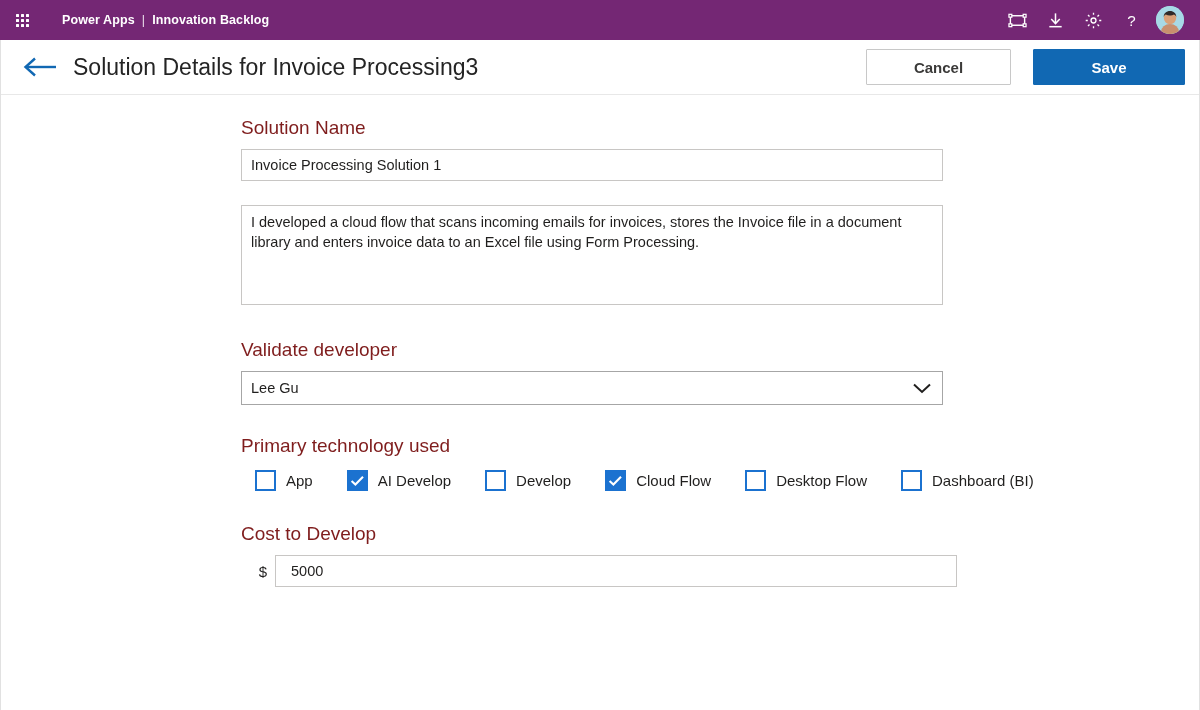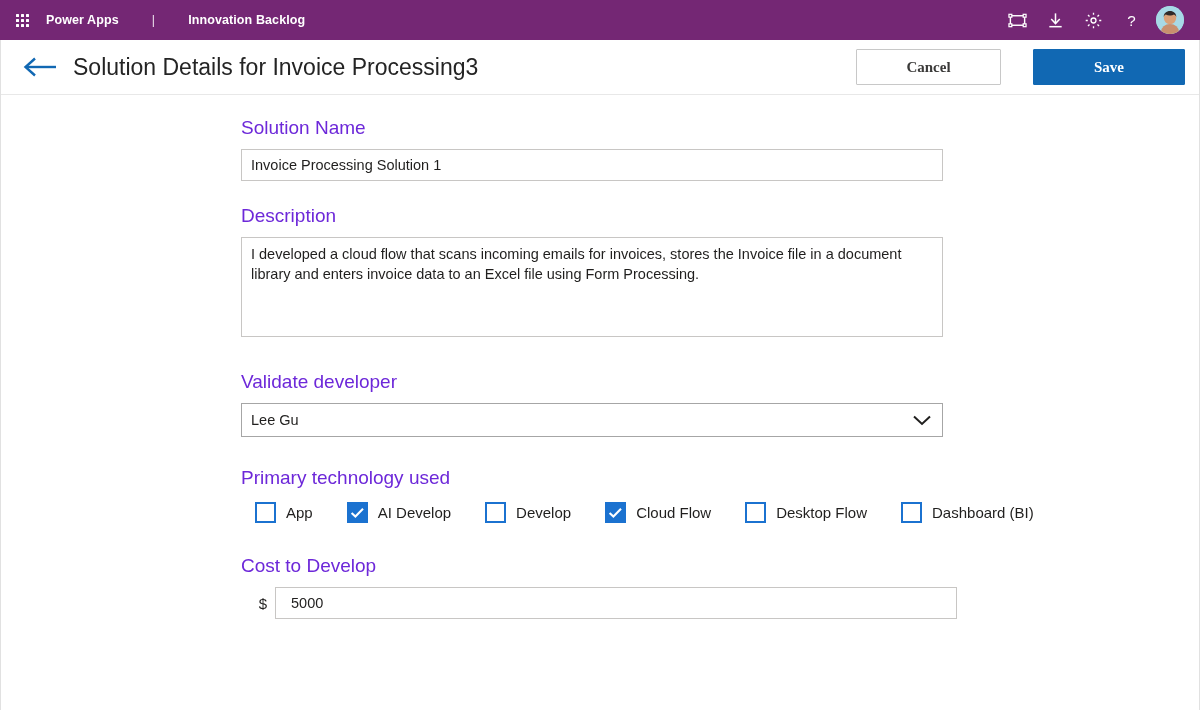--- a/index.html
+++ b/index.html
@@ -42,12 +42,11 @@
   .suite-brand {
     display: flex;
     align-items: center;
-    margin-left: 10px;
+    margin-left: 26px;
     font-size: 12.5px;
     font-weight: bold;
     letter-spacing: 0.1px;
     white-space: nowrap;
-    gap: 26px;
   }
   .suite-brand .sep {
     margin: 0 7px;

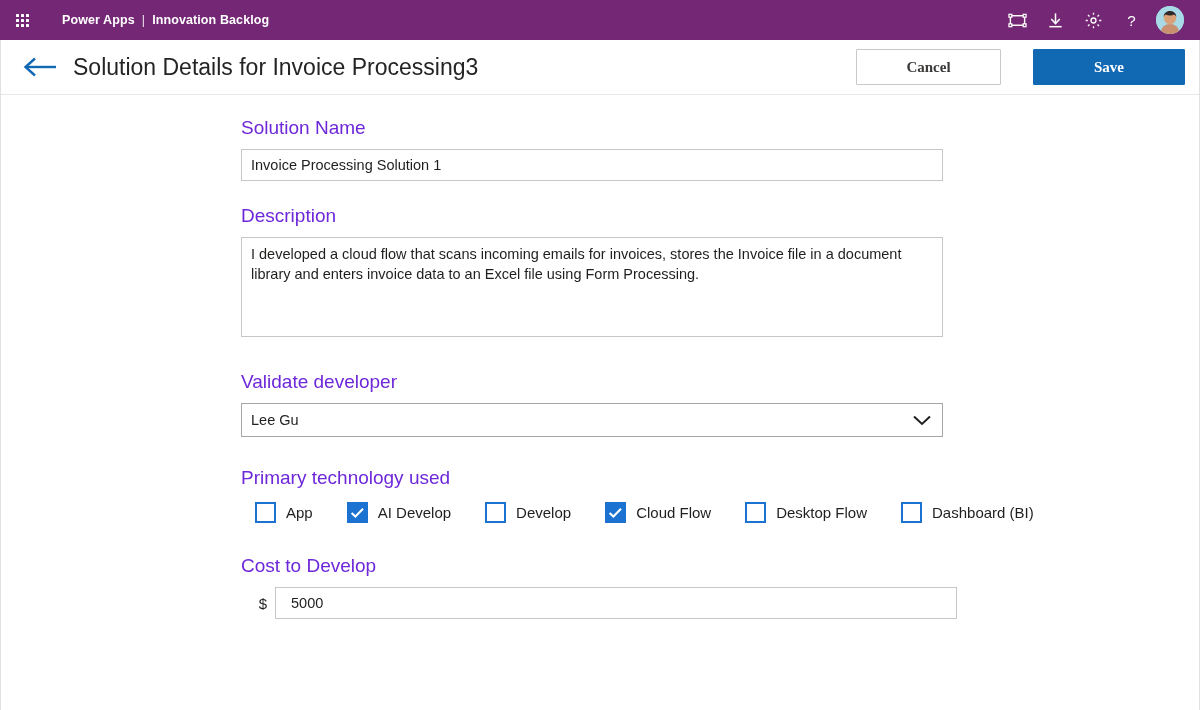--- a/index.html
+++ b/index.html
@@ -121,8 +121,7 @@
     margin-left: auto;
     display: flex;
     align-items: flex-start;
-    gap: 32px;
-    font-family: Liberation Serif, serif;
+    gap: 22px;
   }
   .btn {
     height: 36px;

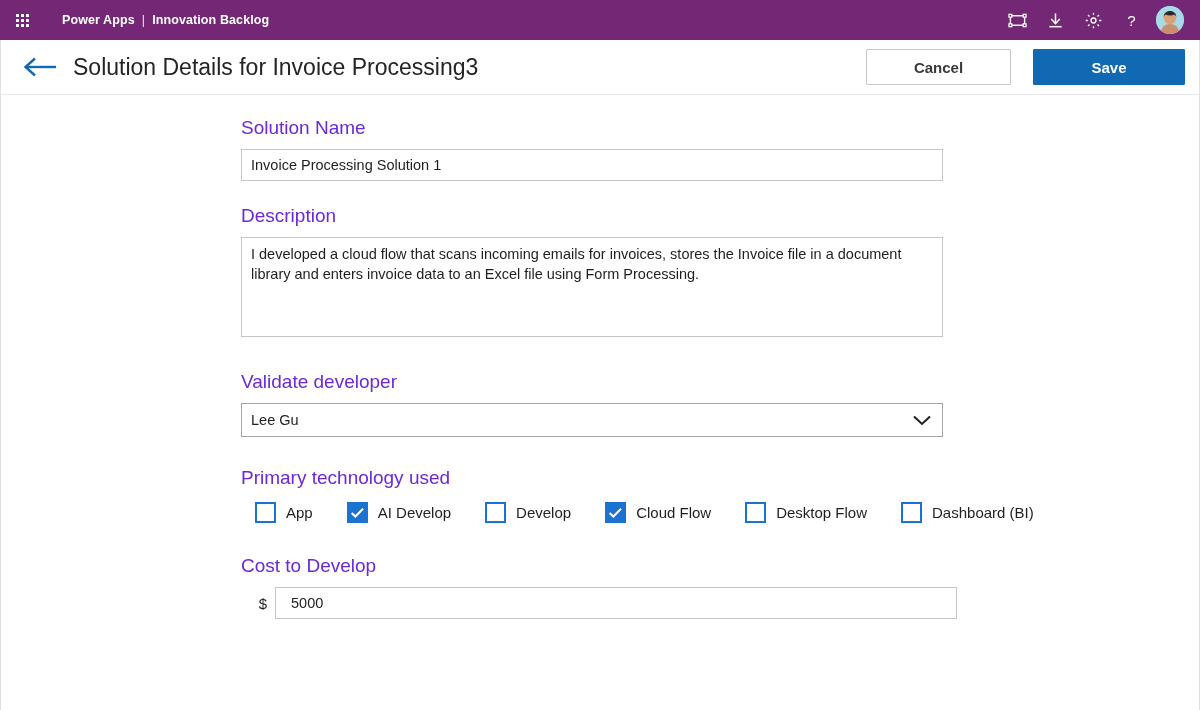--- a/index.html
+++ b/index.html
@@ -156,7 +156,7 @@
   }
   .field-label {
     font-size: 19px;
-    color: #6d28d9;
+    color: #7f1d1d;
     margin-bottom: 10px;
     white-space: nowrap;
   }

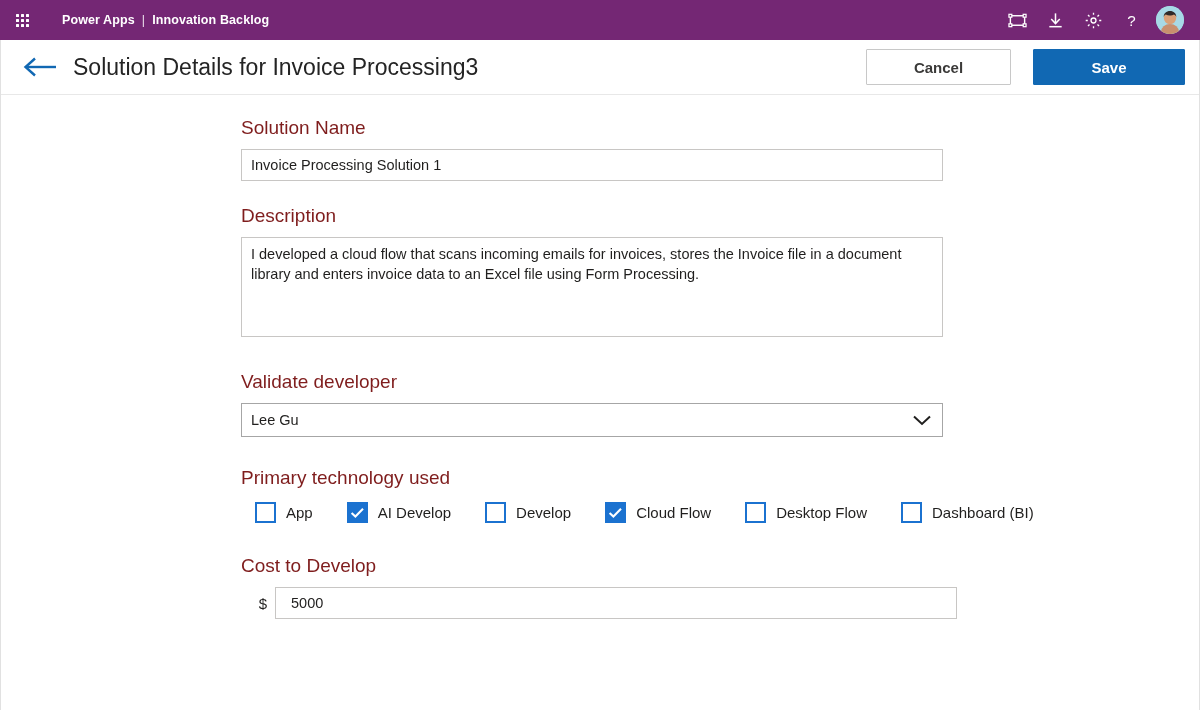--- a/index.html
+++ b/index.html
@@ -373,7 +373,6 @@
     <div class="gap-sm"></div>
 
     <div class="field">
-      <div class="field-label">Description</div>
       <textarea class="textarea-input" placeholder="Description" style="">I developed a cloud flow that scans incoming emails for invoices, stores the Invoice file in a document library and enters invoice data to an Excel file using Form Processing.</textarea>
     </div>
 

